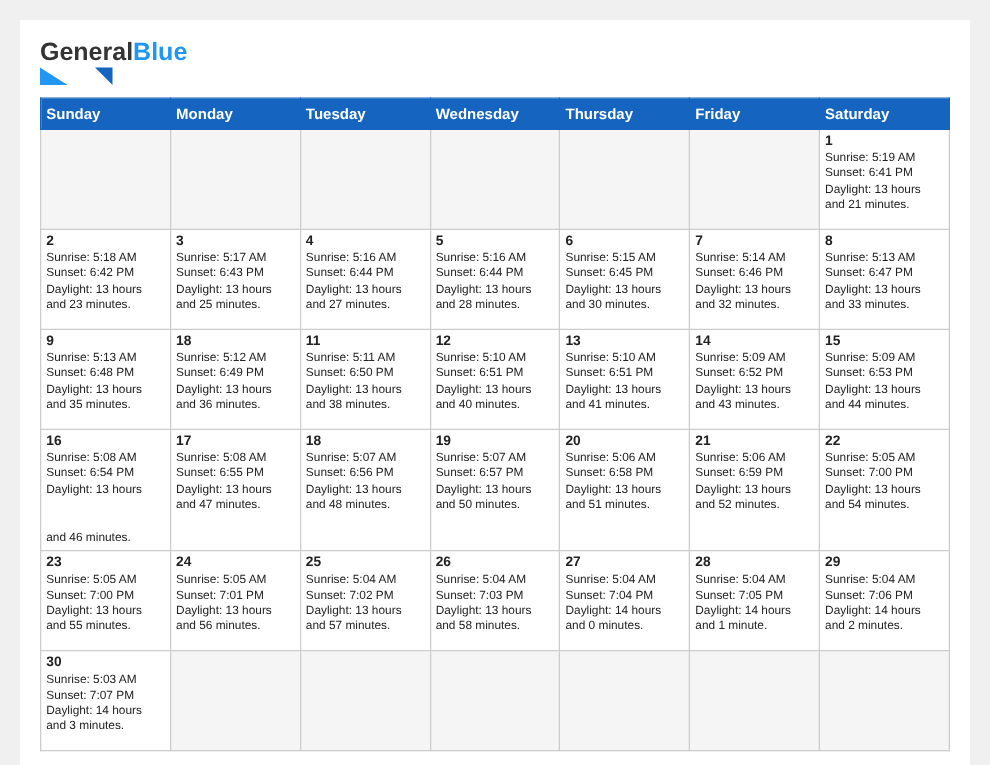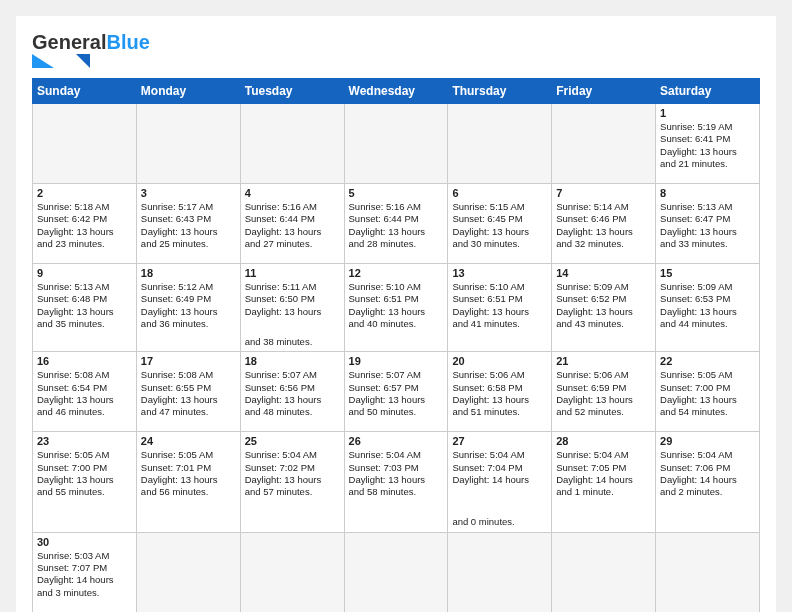--- a/index.html
+++ b/index.html
@@ -198,7 +198,7 @@
             <span style="display: block; line-height: 1.3;">Sunrise: 5:11 AM</span>
             <span style="display: block; line-height: 1.3;">Sunset: 6:50 PM</span>
             <span style="display: block; line-height: 1.3;">Daylight: 13 hours</span>
-            <span style="display: block; line-height: 1.3; margin-top: 18px;">and 38 minutes.</span>
+            <span style="display: block; line-height: 1.3;">and 38 minutes.</span>
           </td>
           <td>
             <span class="day-num">12</span>

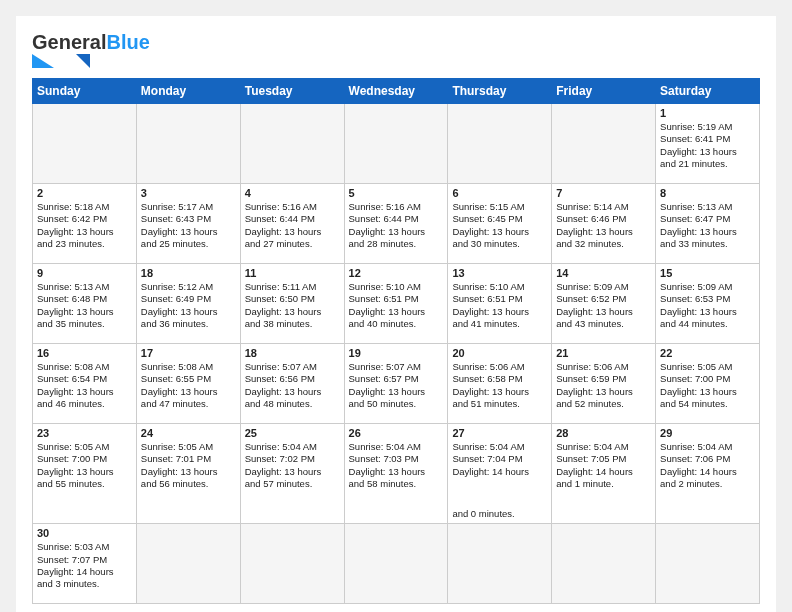--- a/index.html
+++ b/index.html
@@ -235,7 +235,7 @@
             <span style="display: block; line-height: 1.3;">Sunrise: 5:08 AM</span>
             <span style="display: block; line-height: 1.3;">Sunset: 6:54 PM</span>
             <span style="display: block; line-height: 1.3;">Daylight: 13 hours</span>
-            <span style="display: block; line-height: 1.3;">and 46 minutes.</span>
+            <span style="display: block; line-height: 1.3; margin-top: 27px;">and 46 minutes.</span>
           </td>
           <td>
             <span class="day-num">17</span>

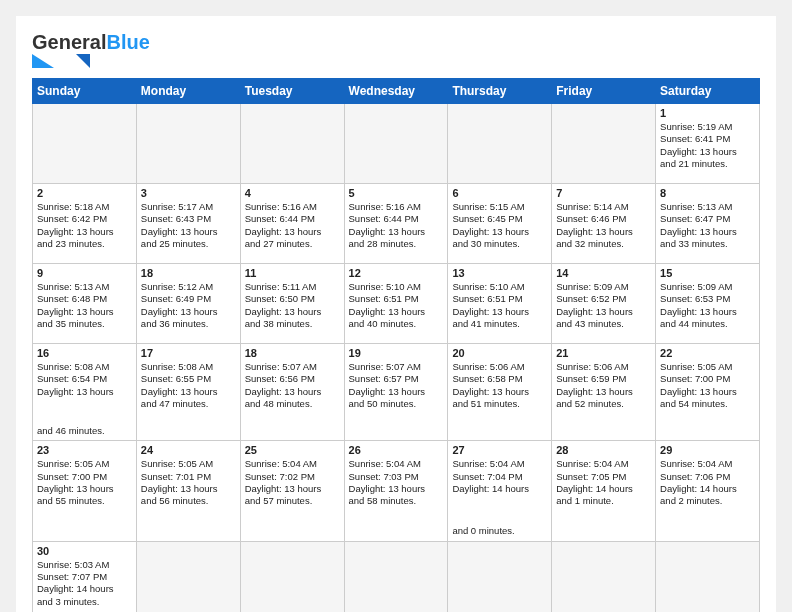--- a/index.html
+++ b/index.html
@@ -314,7 +314,7 @@
             <span style="display: block; line-height: 1.3;">Sunrise: 5:04 AM</span>
             <span style="display: block; line-height: 1.3;">Sunset: 7:04 PM</span>
             <span style="display: block; line-height: 1.3;">Daylight: 14 hours</span>
-            <span style="display: block; line-height: 1.3; margin-top: 30px;">and 0 minutes.</span>
+            <span style="display: block; line-height: 1.3;">and 0 minutes.</span>
           </td>
           <td>
             <span class="day-num">28</span>

